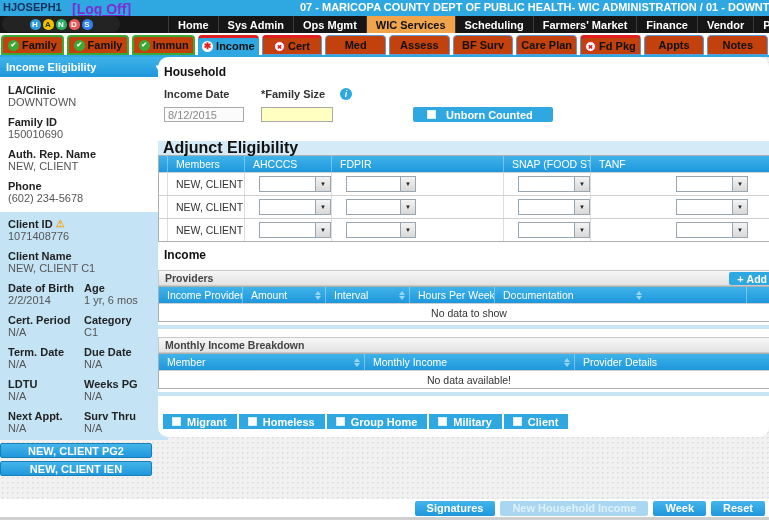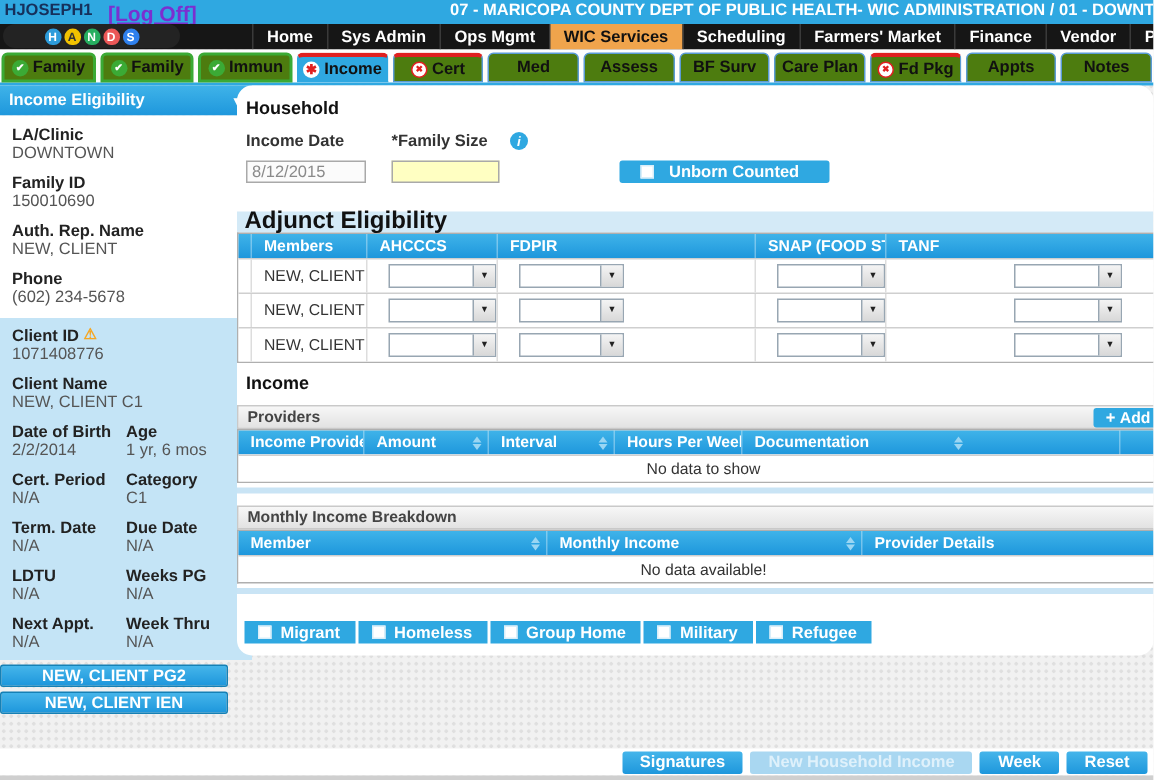--- a/index.html
+++ b/index.html
@@ -26,7 +26,7 @@
   .navitem.active { background:#F0A44C; color:#111; }
   
   .tabbar { position:absolute; top:33px; left:0; width:769px; height:24px; background:#FDFDFD; border-bottom:2px solid #2FA8E1; display:flex; align-items:flex-end; padding:2px 1px 0 1px; gap:3px; }
-  .tab { height:20px; flex:1; display:flex; align-items:center; justify-content:center; gap:3px; background:#4d7c0f; border:1px solid #5B9BD5; border-radius:4px 4px 0 0; font-size:11px; font-weight:bold; color:#111; cursor:pointer; white-space:nowrap; }
+  .tab { height:20px; flex:1; display:flex; align-items:center; justify-content:center; gap:3px; background:#c2410c; border:1px solid #5B9BD5; border-radius:4px 4px 0 0; font-size:11px; font-weight:bold; color:#111; cursor:pointer; white-space:nowrap; }
   .tab.green { border:2px solid #3BAA35; }
   .tab.redtop { border-top:3px solid #E02020; }
   .tab.selected { background:#2FA8E1; border:1px solid #2FA8E1; border-top:3px solid #E02020; }

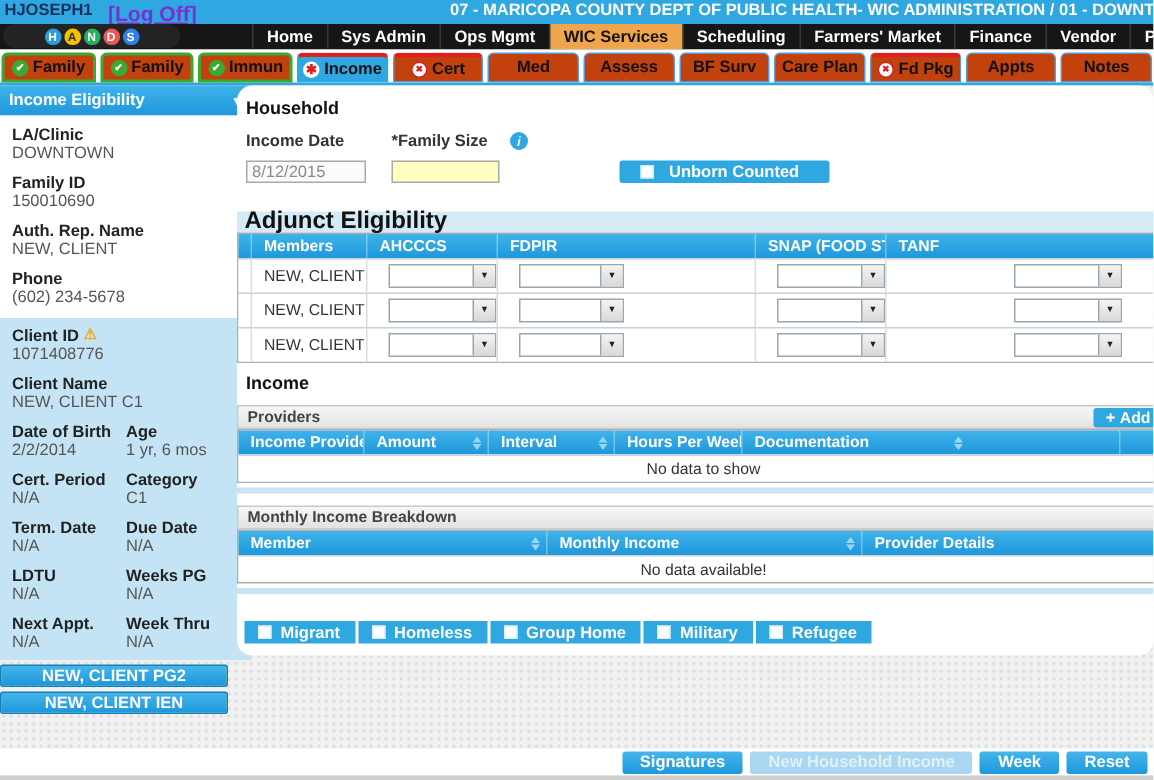--- a/index.html
+++ b/index.html
@@ -73,7 +73,7 @@
   
   .tbl { width:620px; border:1px solid #AFAFAF; border-right:none; }
   .thead { display:flex; background:linear-gradient(#3FB3E9,#1E97DC); height:16px; }
-  .th { display:flex; align-items:center; color:#fff; font-size:10.5px; font-weight:bold; padding:0 4px 0 8px; border-left:1px solid rgba(255,255,255,.35); white-space:nowrap; overflow:hidden; cursor:pointer; }
+  .th { display:flex; align-items:center; color:#fff; font-size:10.5px; font-weight:normal; padding:0 4px 0 8px; border-left:1px solid rgba(255,255,255,.35); white-space:nowrap; overflow:hidden; cursor:pointer; }
   .th:first-child { border-left:none; }
   .trow { display:flex; background:#fff; border-top:1px solid #CFCFCF; height:23px; }
   .td { display:flex; align-items:center; font-size:10.5px; color:#333; padding-left:8px; border-left:1px solid #DDD; white-space:nowrap; overflow:hidden;}

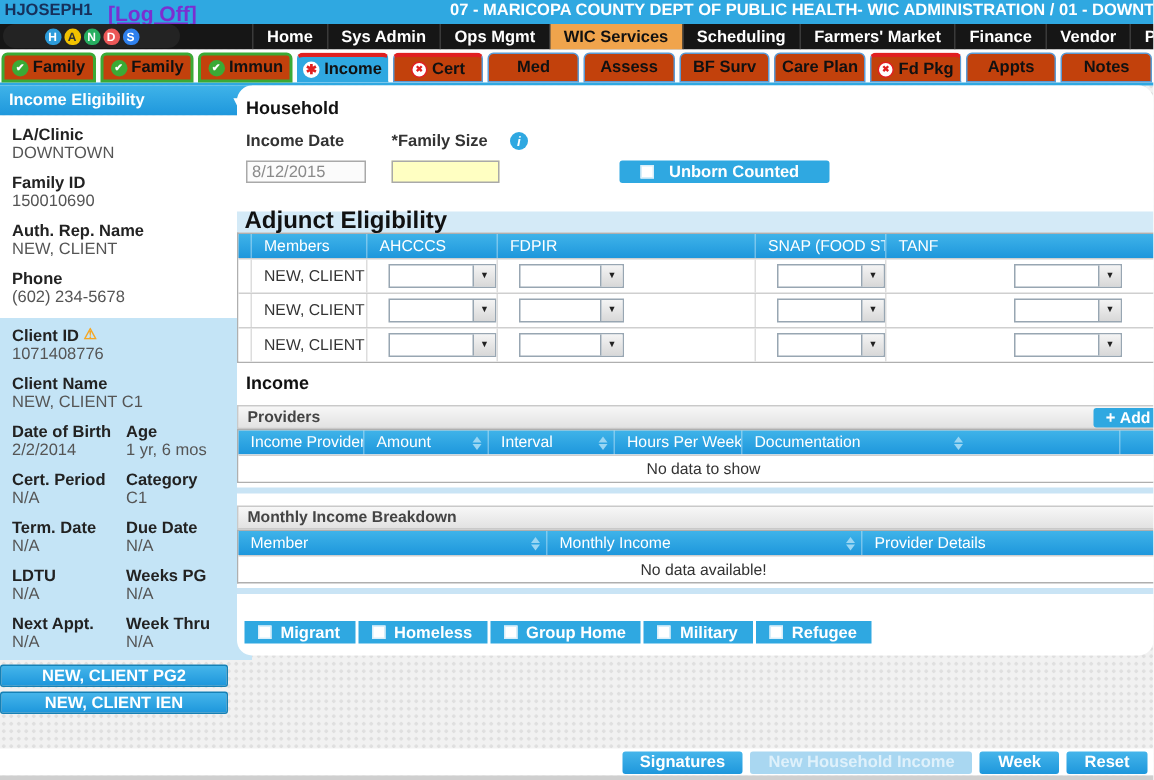--- a/index.html
+++ b/index.html
@@ -263,7 +263,7 @@
           <div class="val">N/A</div>
         </div>
       <div class="cell">
-          <div class="lbl">Week Thru</div>
+          <div class="lbl">Surv Thru</div>
           <div class="val">N/A</div>
         </div>
     </div>

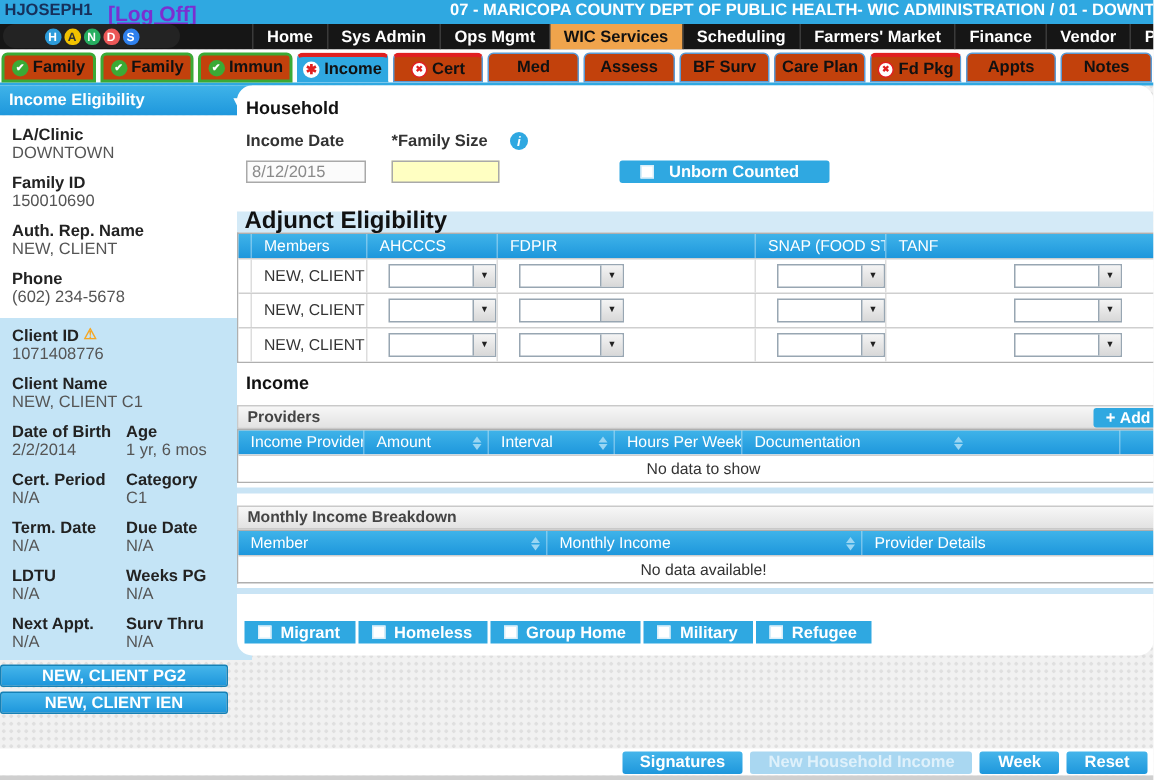--- a/index.html
+++ b/index.html
@@ -472,7 +472,7 @@
         </div>
       <div class="flag">
           <span class="cb"></span>
-          <span class="txt">Refugee</span>
+          <span class="txt">Client</span>
         </div>
     </div>
   </div>

